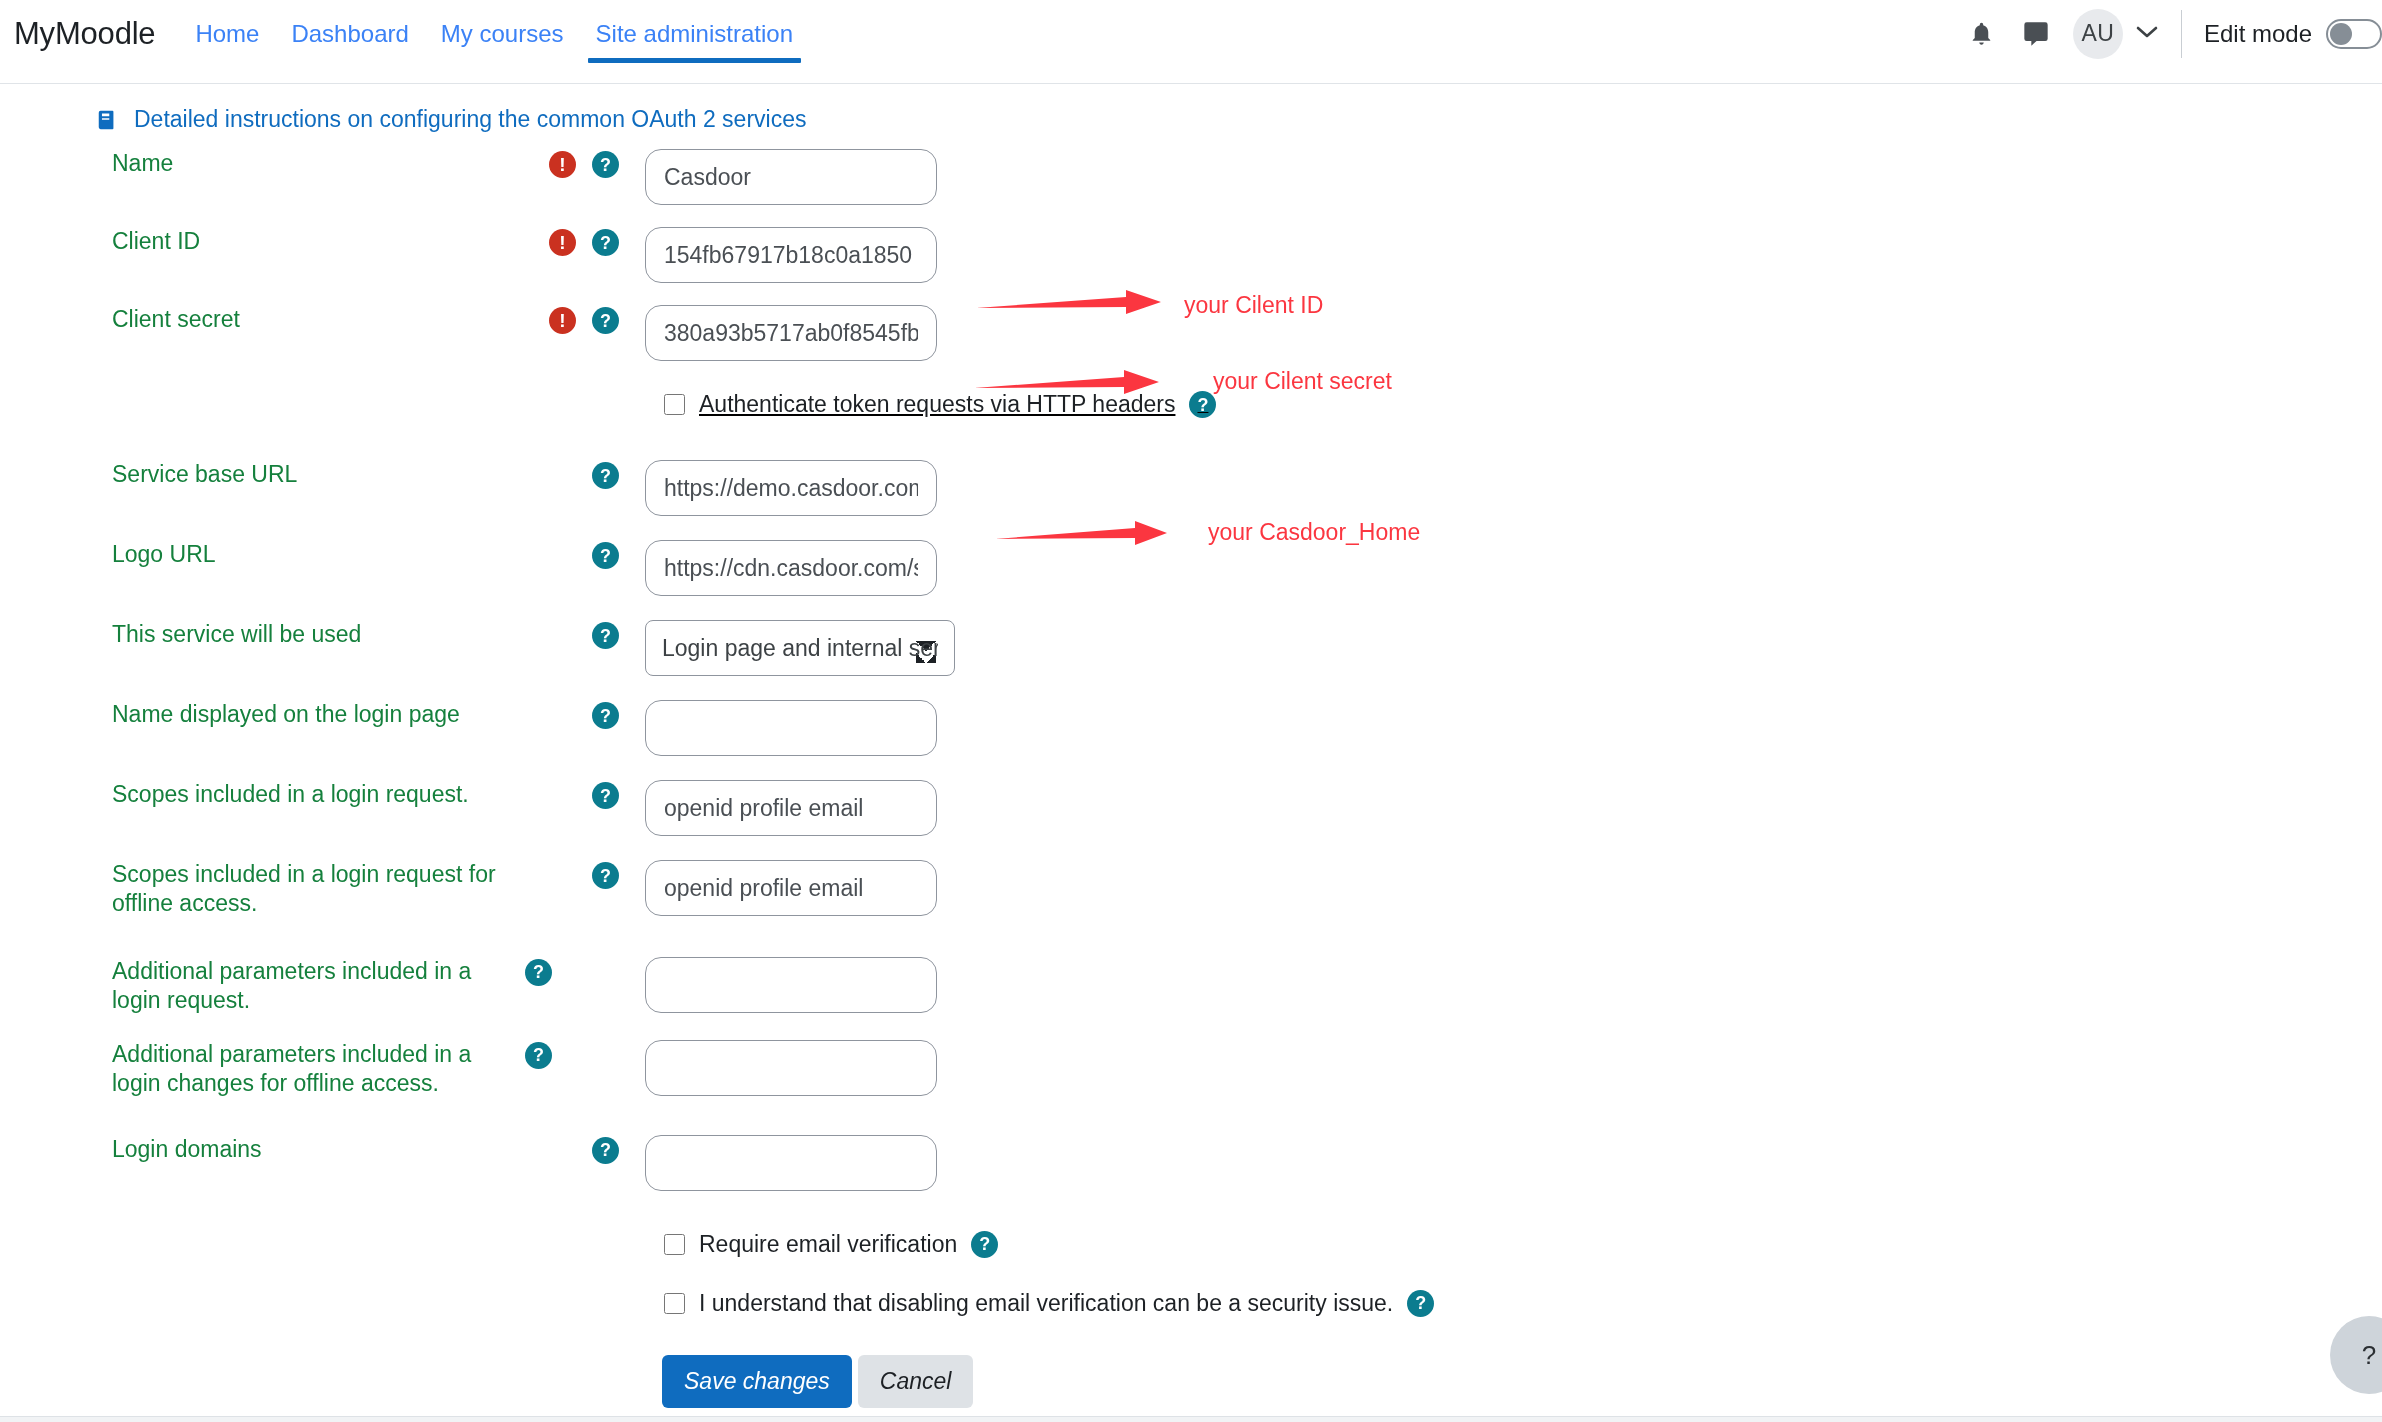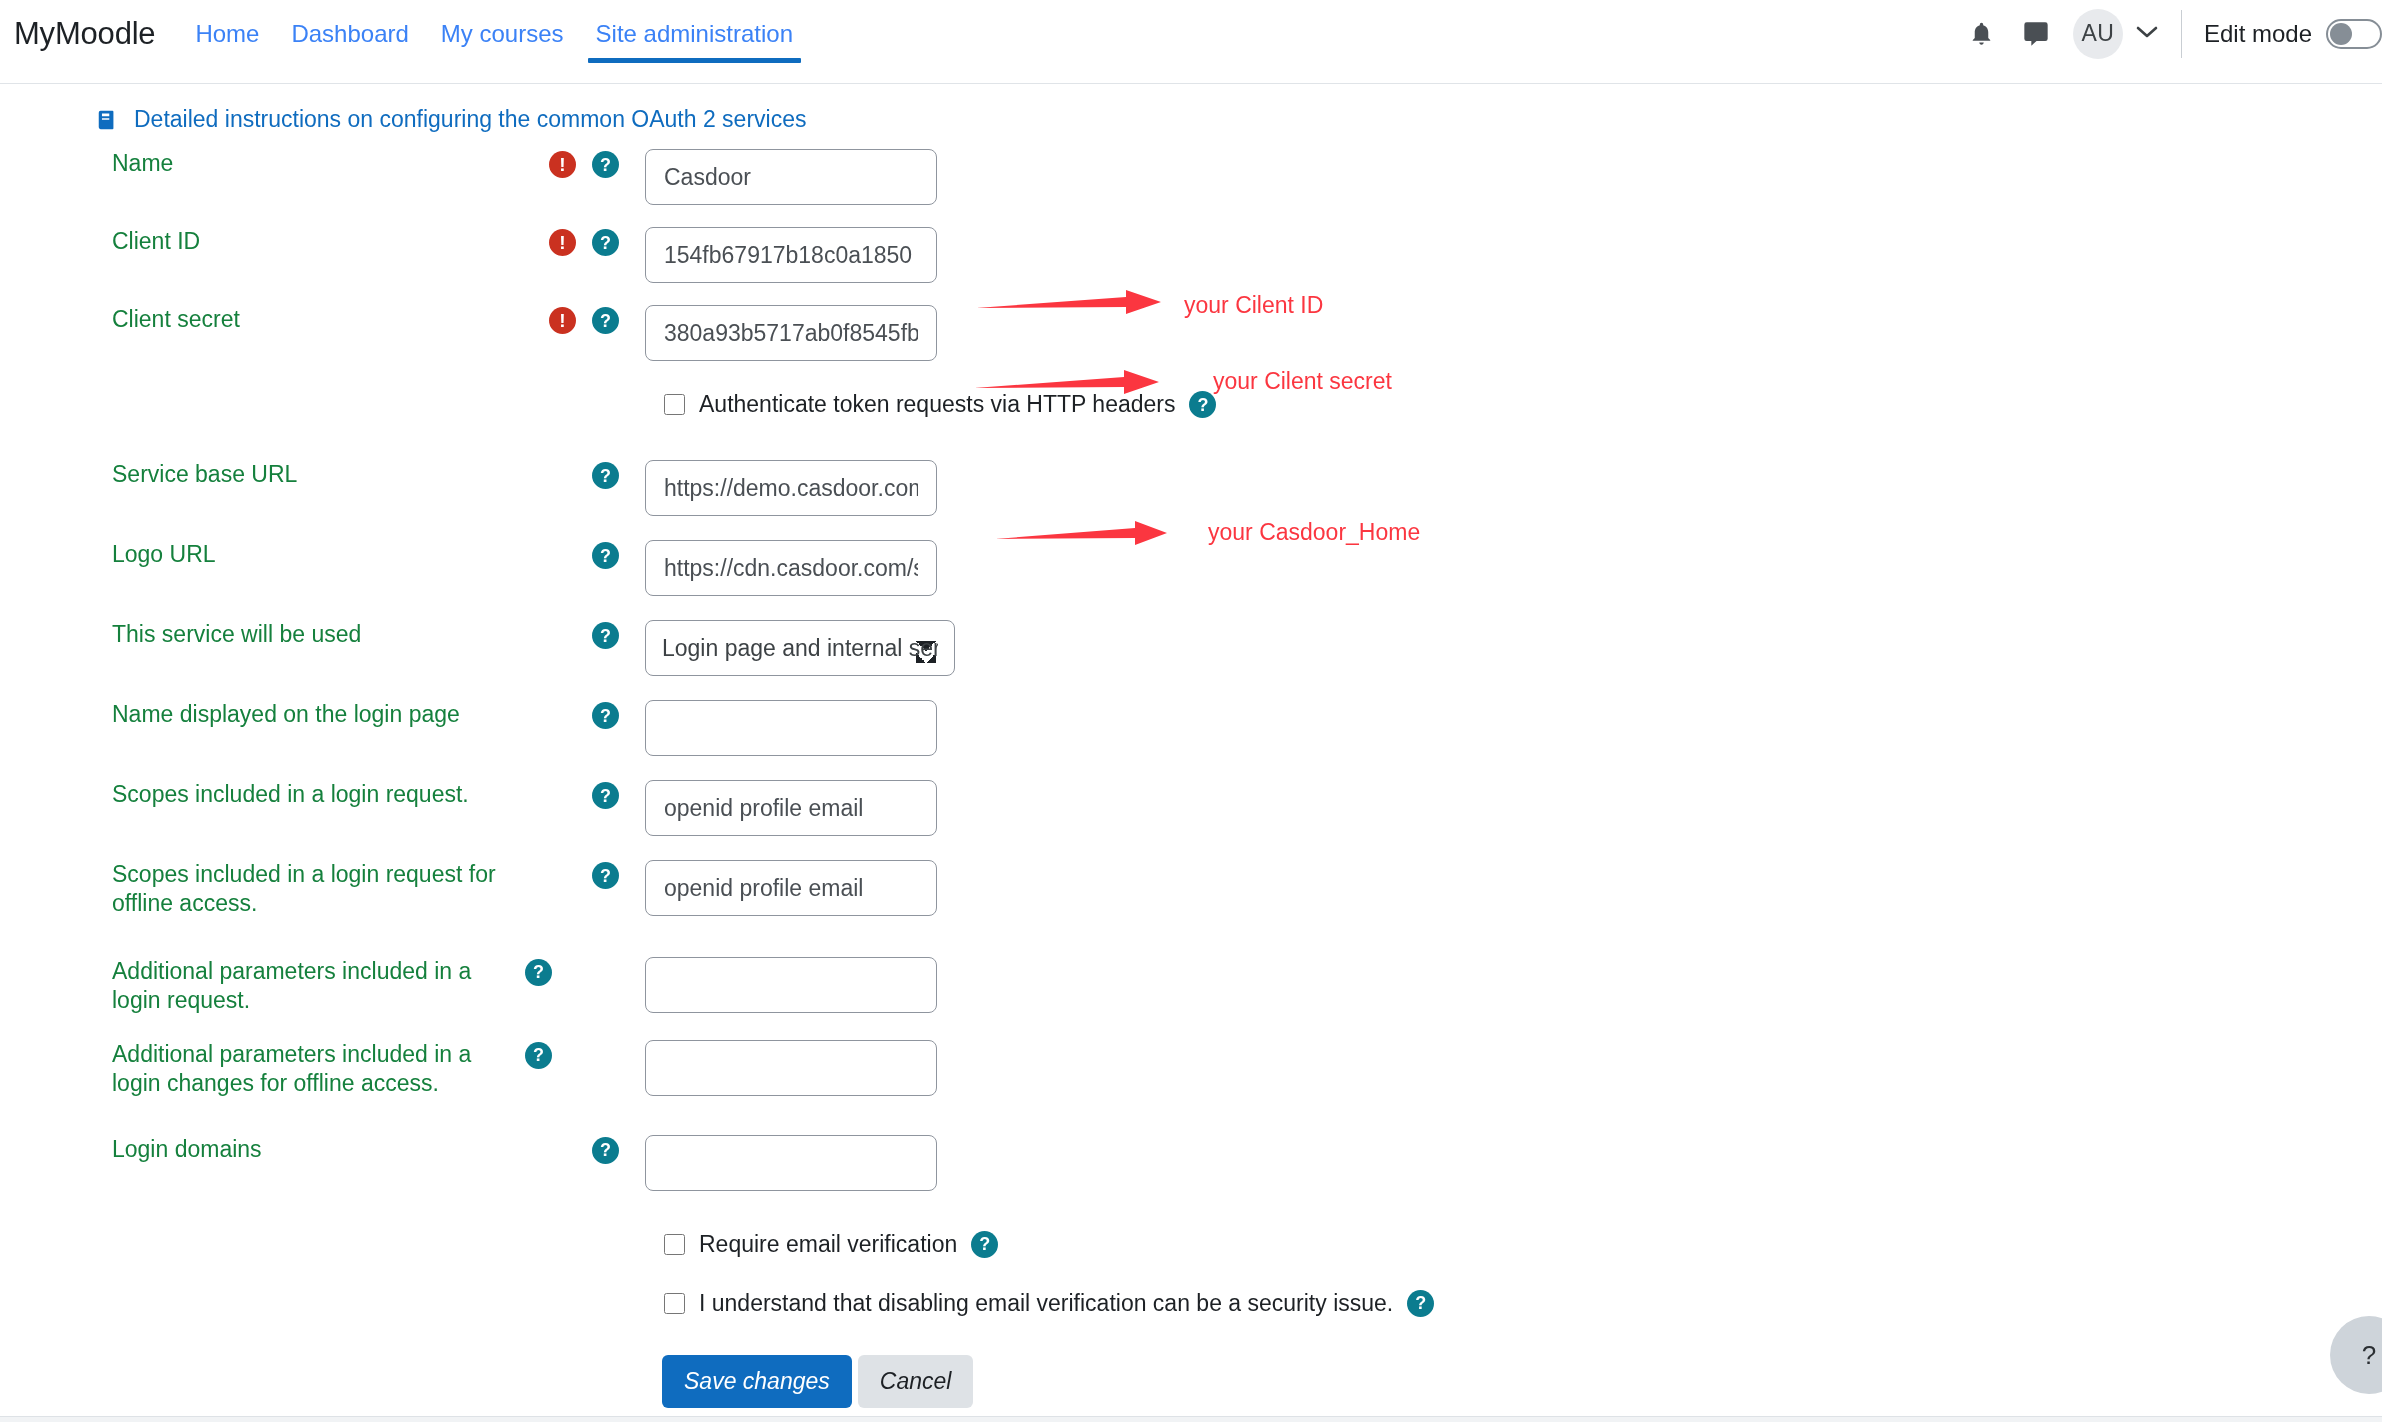--- a/index.html
+++ b/index.html
@@ -175,7 +175,7 @@
     width: 292px;
     height: 56px;
     border: 1px solid #8f959e;
-    border-radius: 8px;
+    border-radius: 16px;
     padding: 0 18px;
     font-size: 23px;
     color: #4a4f54;

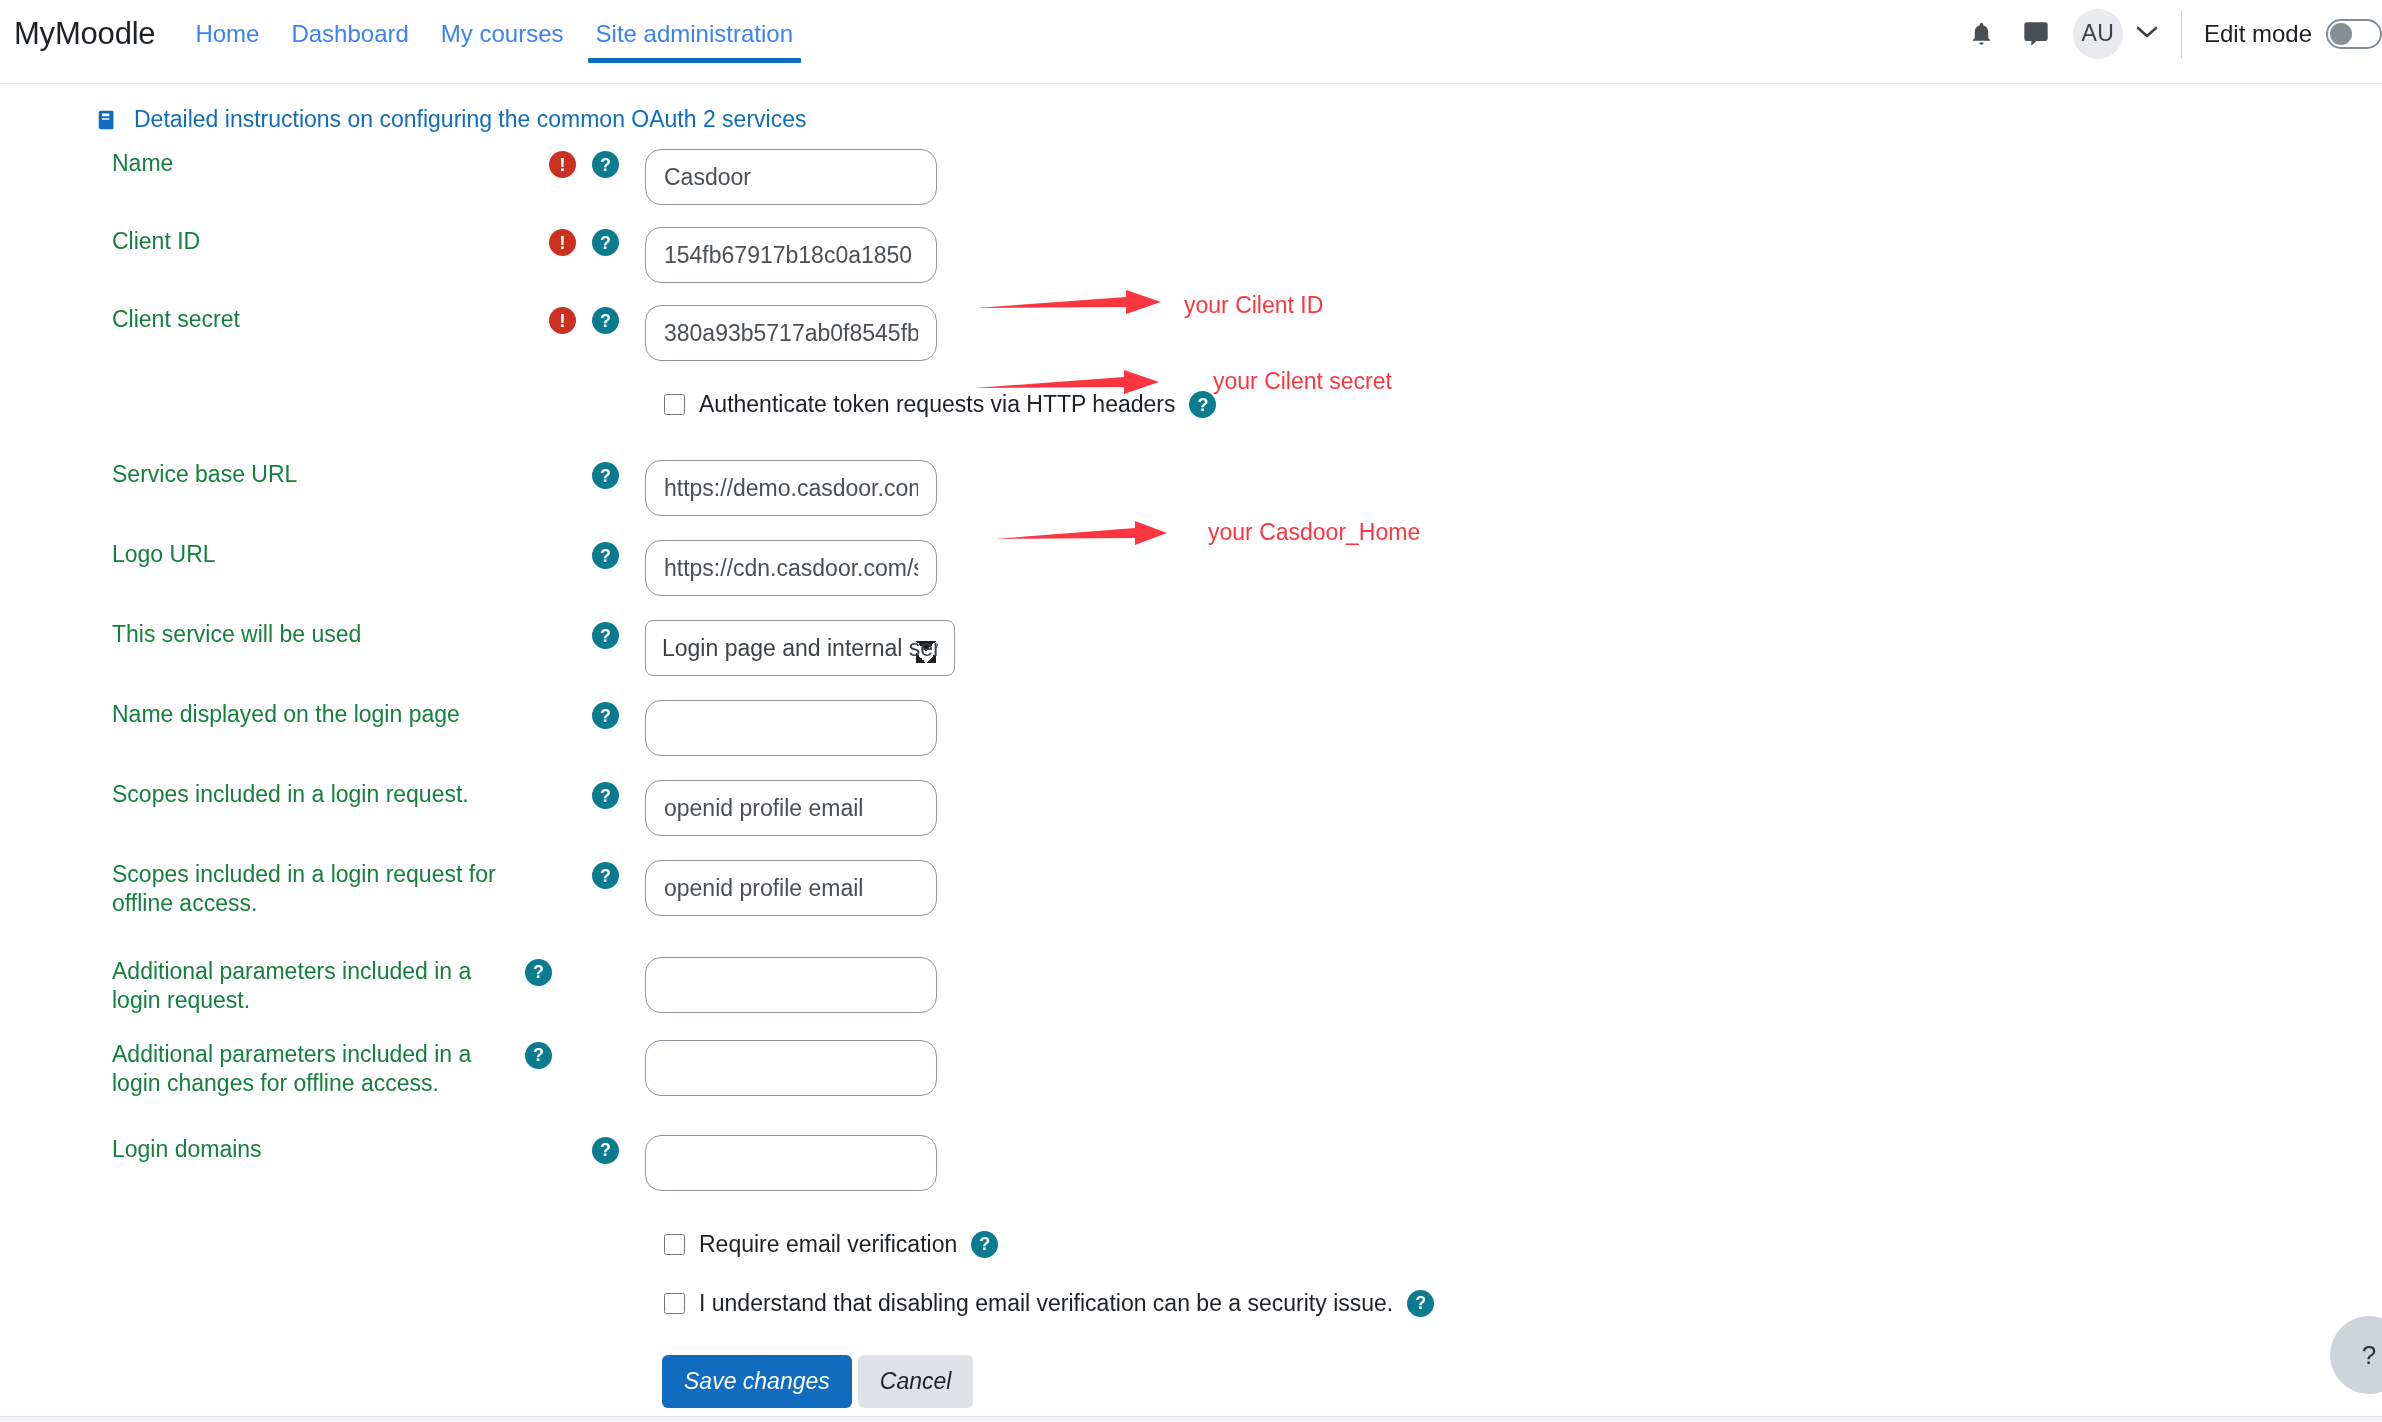--- a/index.html
+++ b/index.html
@@ -364,7 +364,7 @@
     </div>
   </div>
 
-  <div class="checkrow" style="margin-top:30px;">
+  <div class="checkrow" style="margin-top:30px;text-decoration:underline;">
     <input type="checkbox" style="">
     <span class="checklabel">Authenticate token requests via HTTP headers</span>
     <span class="help-icon">?</span>

